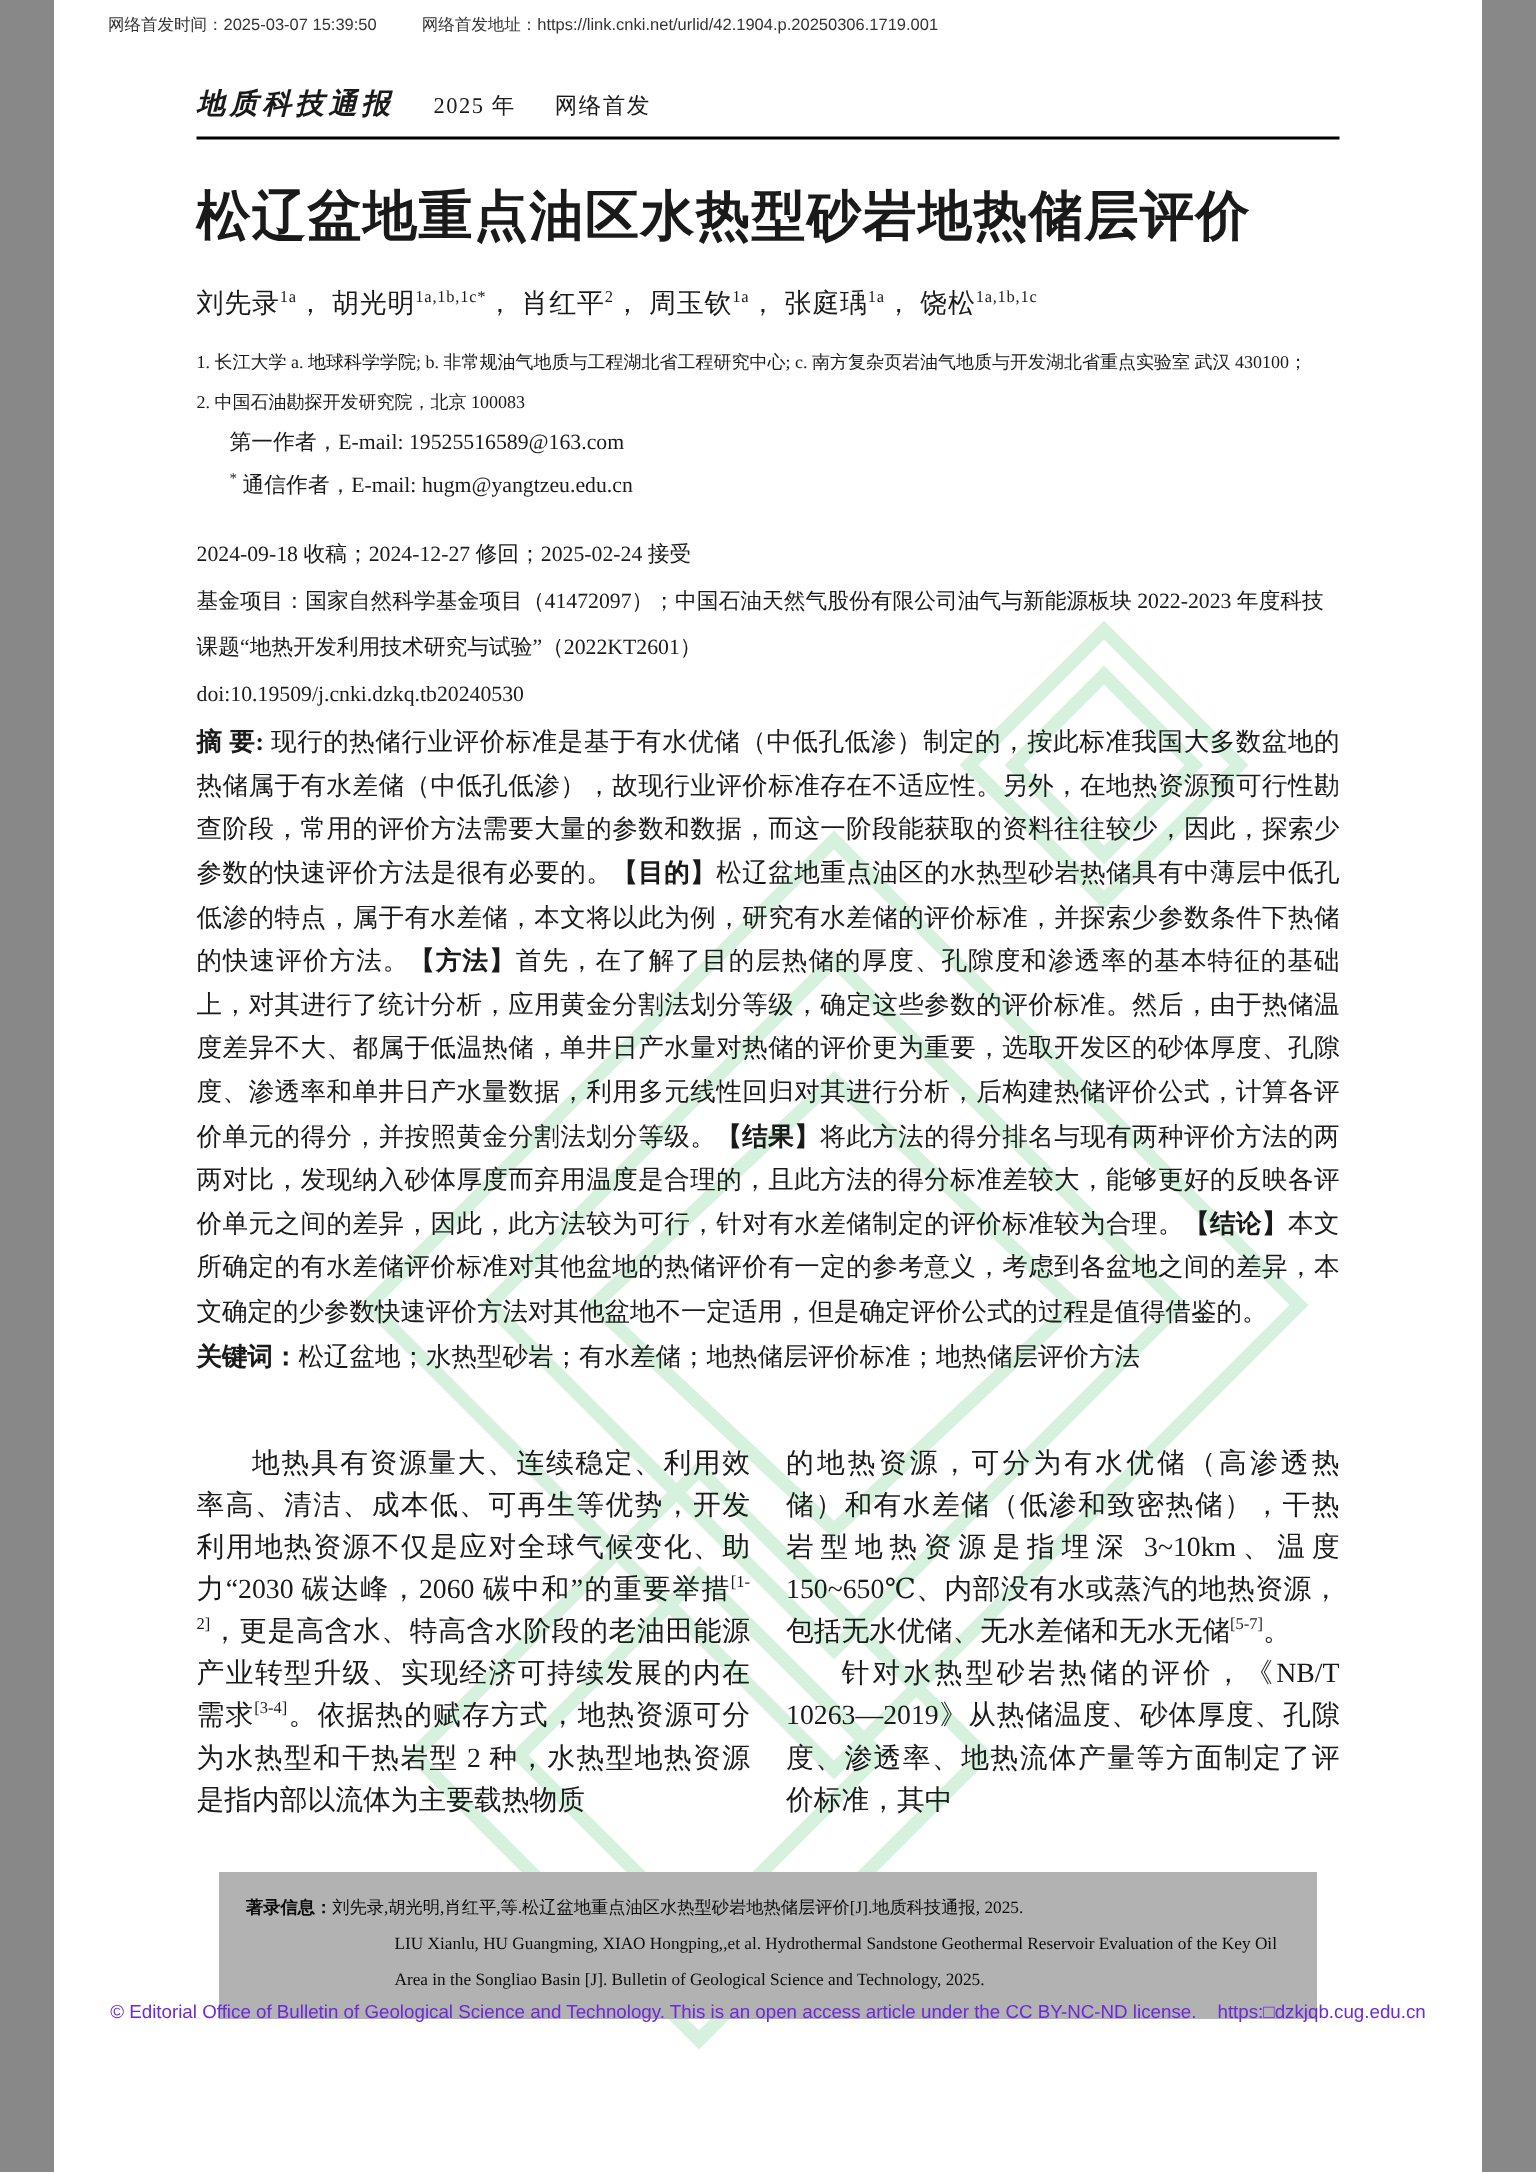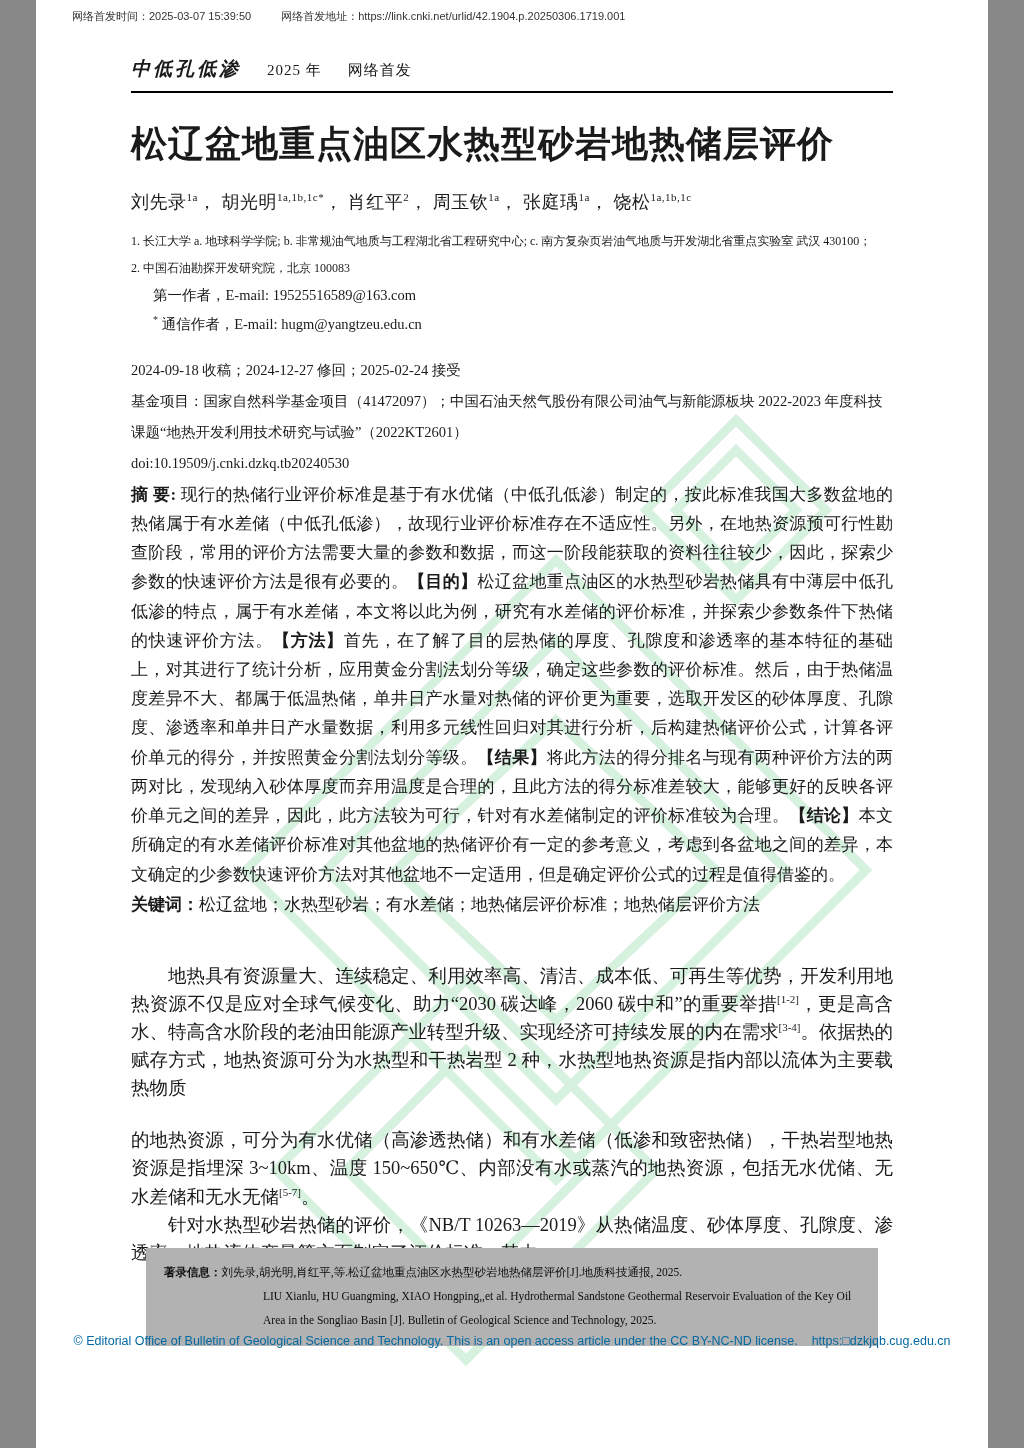--- a/index.html
+++ b/index.html
@@ -97,7 +97,7 @@
   <div class="content">
 
     <div class="journal-row">
-      <span class="journal-name">中低孔低渗</span>
+      <span class="journal-name">地质科技通报</span>
       <span class="journal-year">2025 年</span>
       <span class="journal-status">网络首发</span>
     </div>

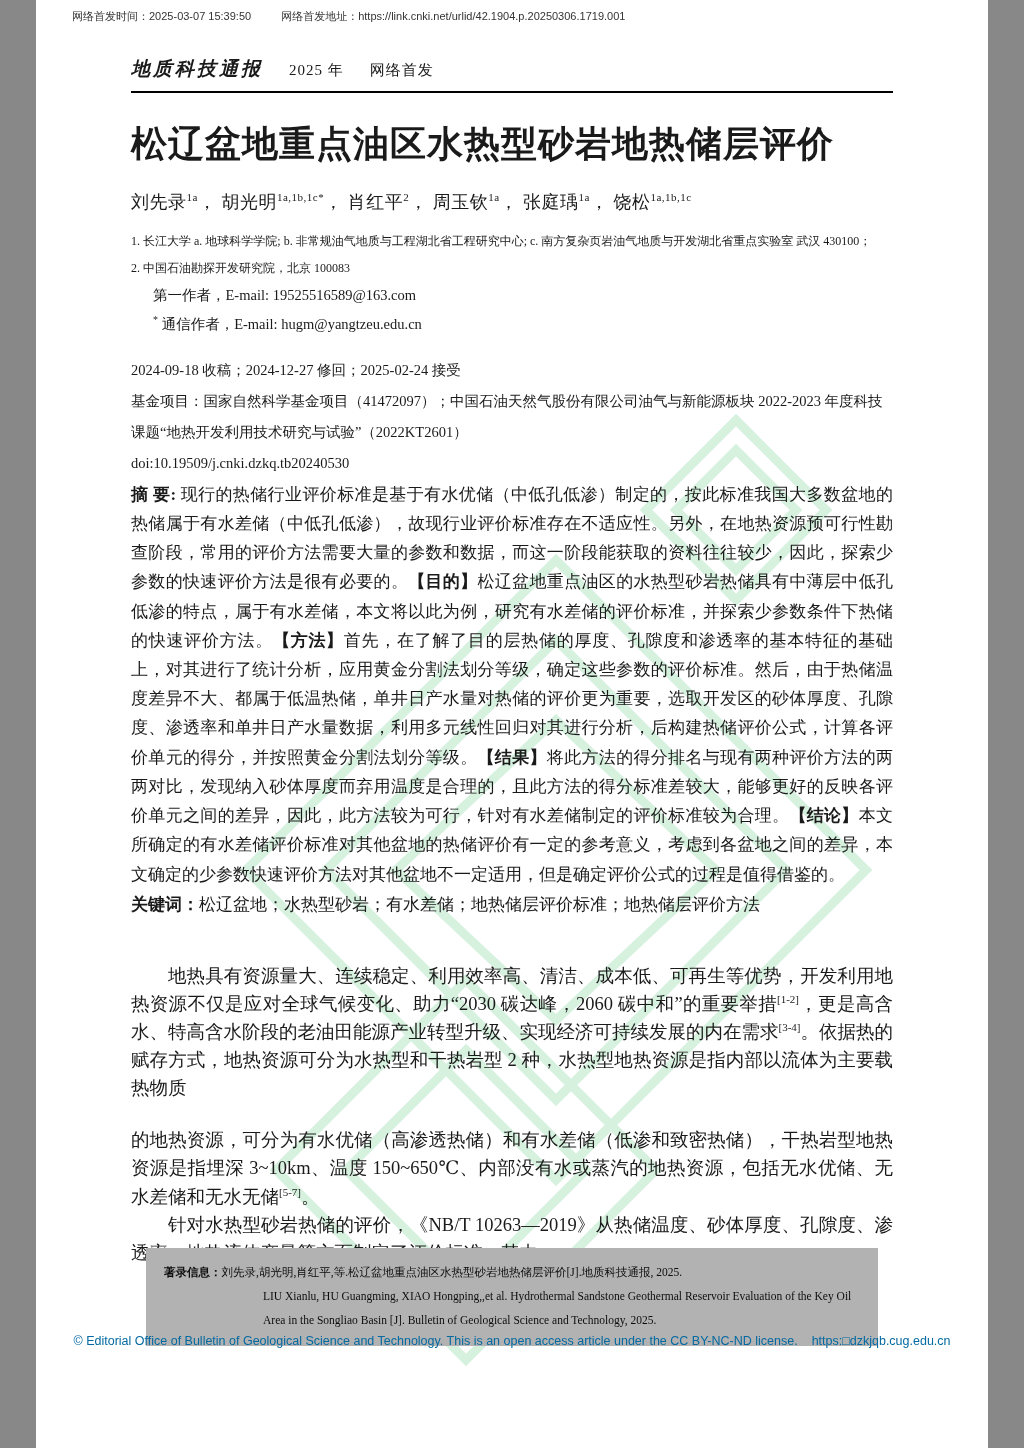--- a/index.html
+++ b/index.html
@@ -50,7 +50,7 @@
   .keywords{margin-top:2px;font-size:17px;line-height:1.7;}
   .keywords .label{font-weight:bold;}
   
-  .columns{margin-top:42px;display:flex;gap:24px;font-size:18.5px;line-height:1.52;text-align:justify;flex-direction:column;}
+  .columns{margin-top:42px;display:flex;gap:24px;font-size:18.5px;line-height:1.52;text-align:justify;}
   .col{flex:1;min-width:0;}
   .col p{margin:0;}
   .col p.indent{text-indent:2em;}

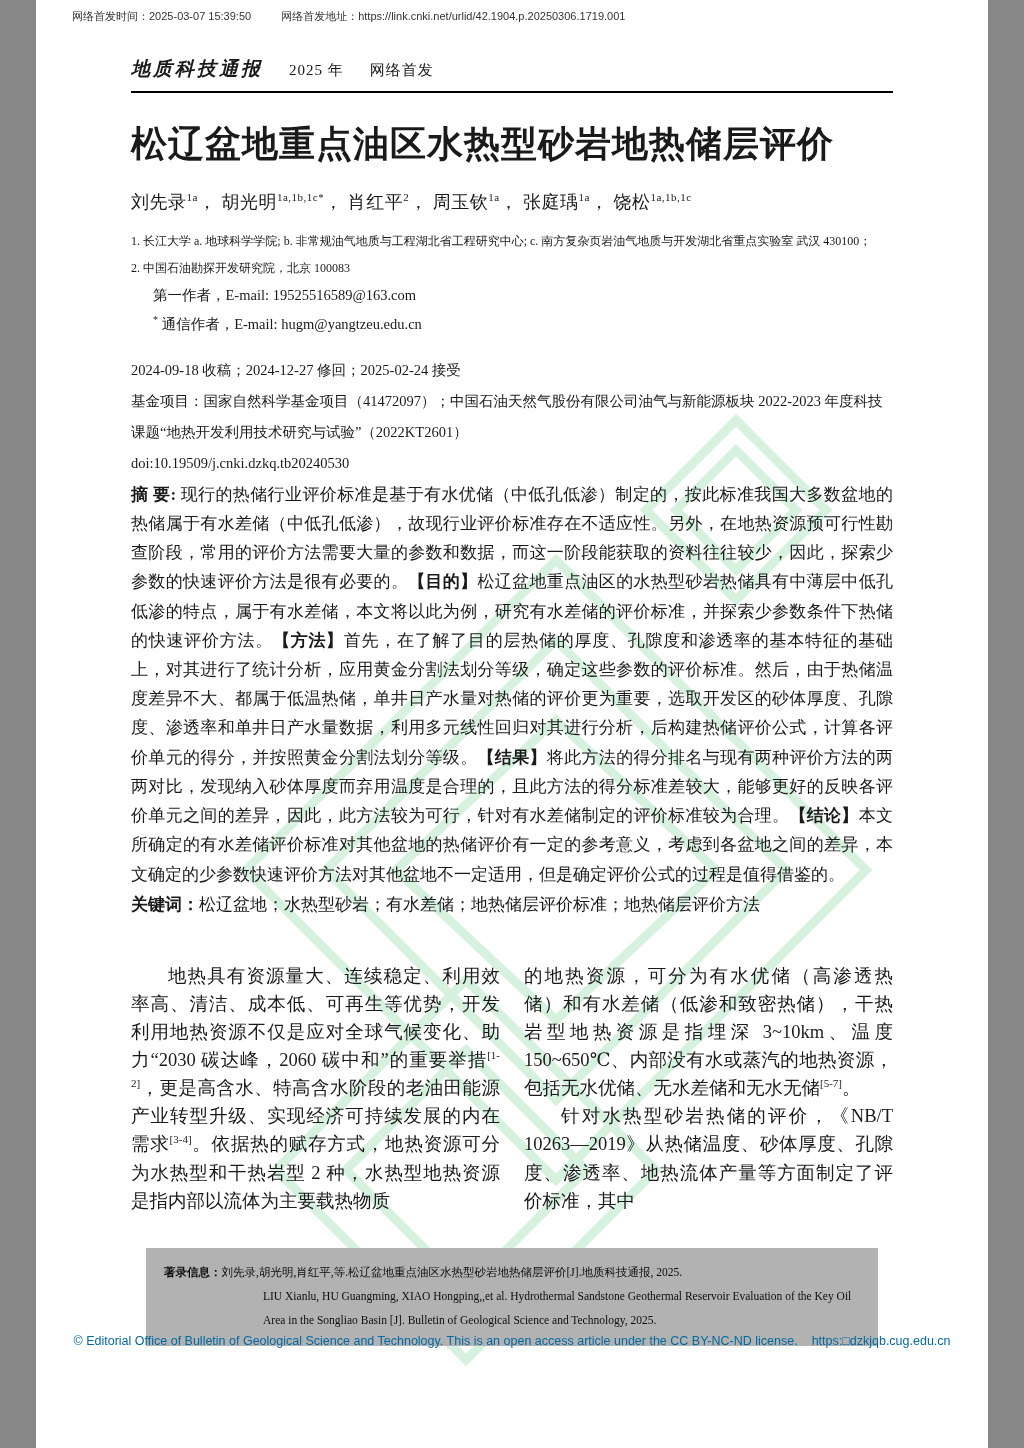--- a/index.html
+++ b/index.html
@@ -68,7 +68,7 @@
   .footer{
     position:absolute;z-index:1;left:0;right:0;top:1334px;text-align:center;
     font-family:"Liberation Sans","DejaVu Sans",sans-serif;
-    font-size:12.5px;color:#0369a1;white-space:nowrap;
+    font-size:12.5px;color:#6d28d9;white-space:nowrap;
   }
   .footer .url{margin-left:14px;}
 </style>

